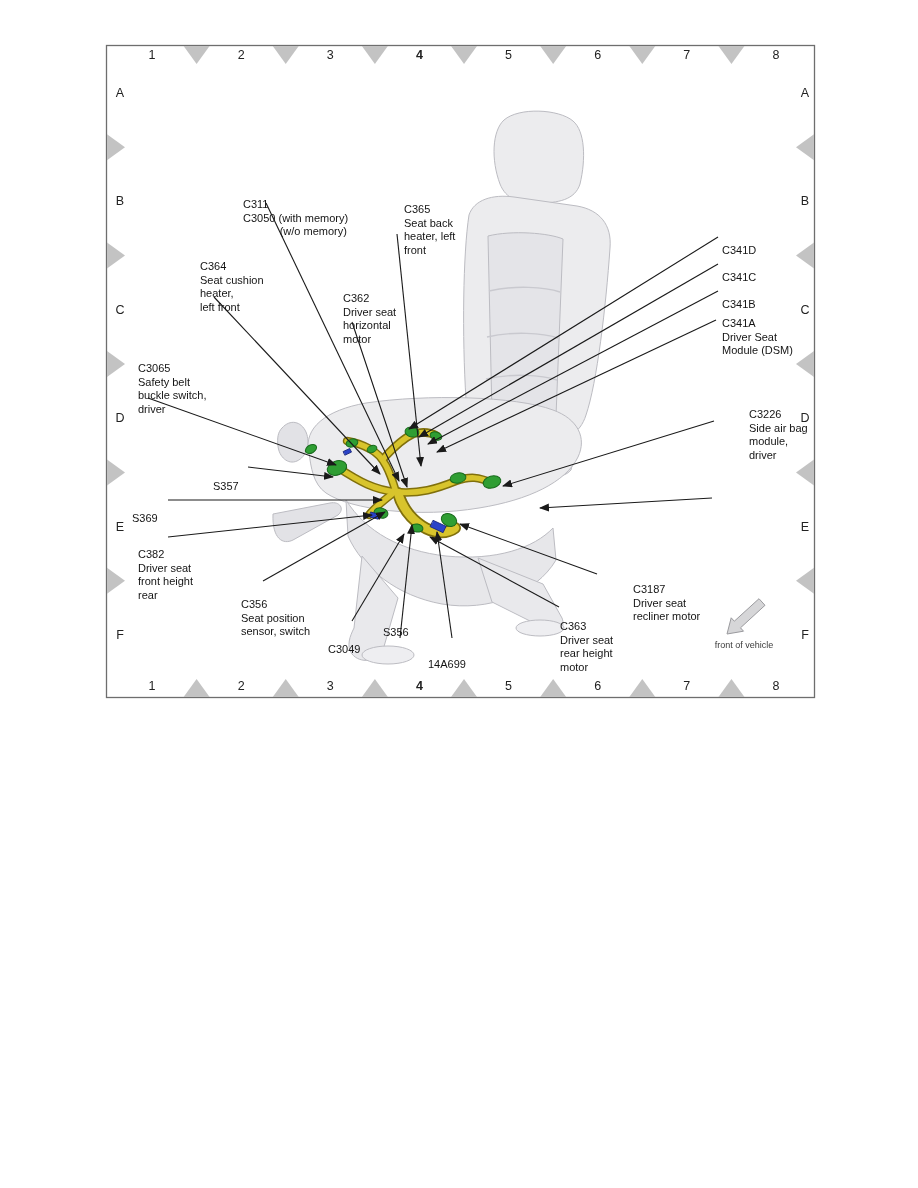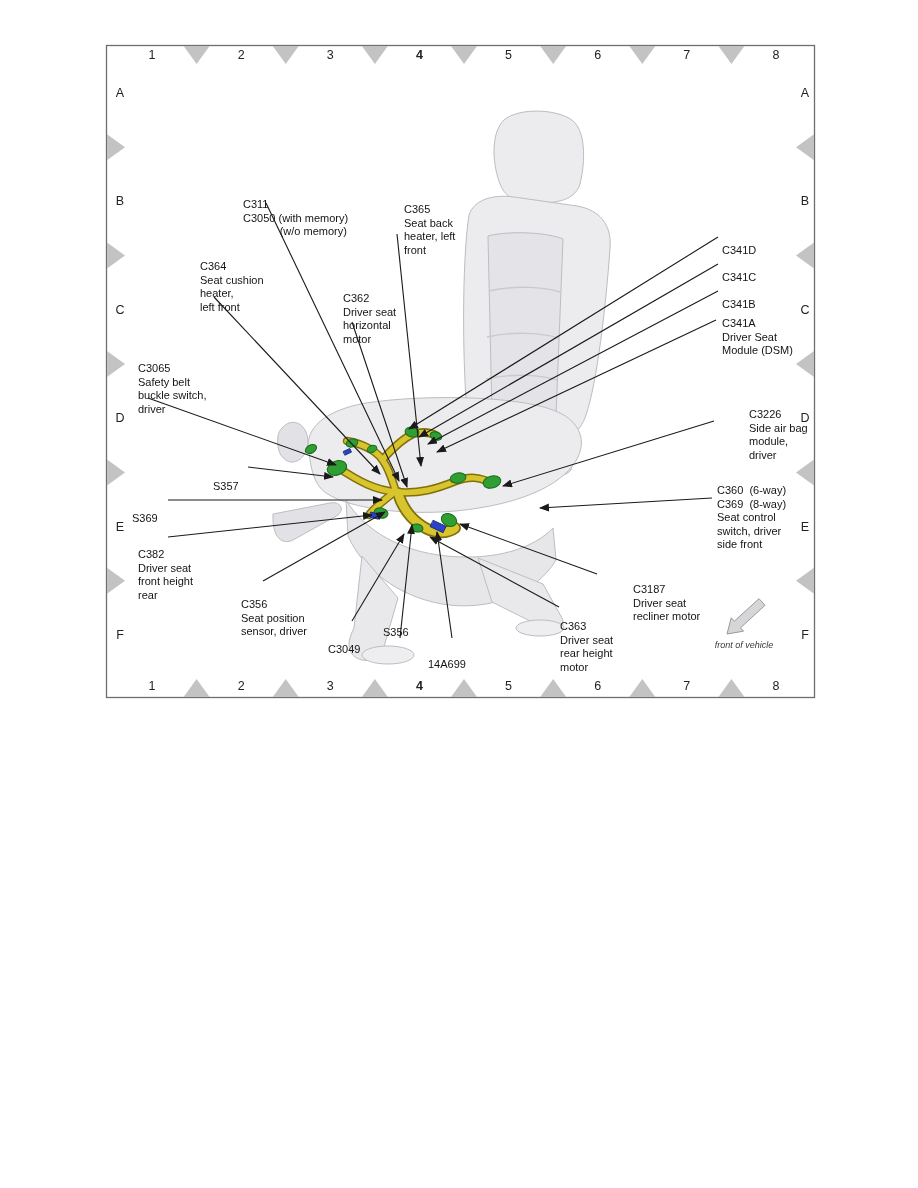--- a/index.html
+++ b/index.html
@@ -209,11 +209,6 @@
 Side air bag
 module,
 driver</div>
-  <div class="callout" style="left:717px;top:464px">C360  (6-way)
-C369  (8-way)
-Seat control
-switch, driver
-side front</div>
   <div class="callout" style="left:138px;top:342px">C3065
 Safety belt
 buckle switch,

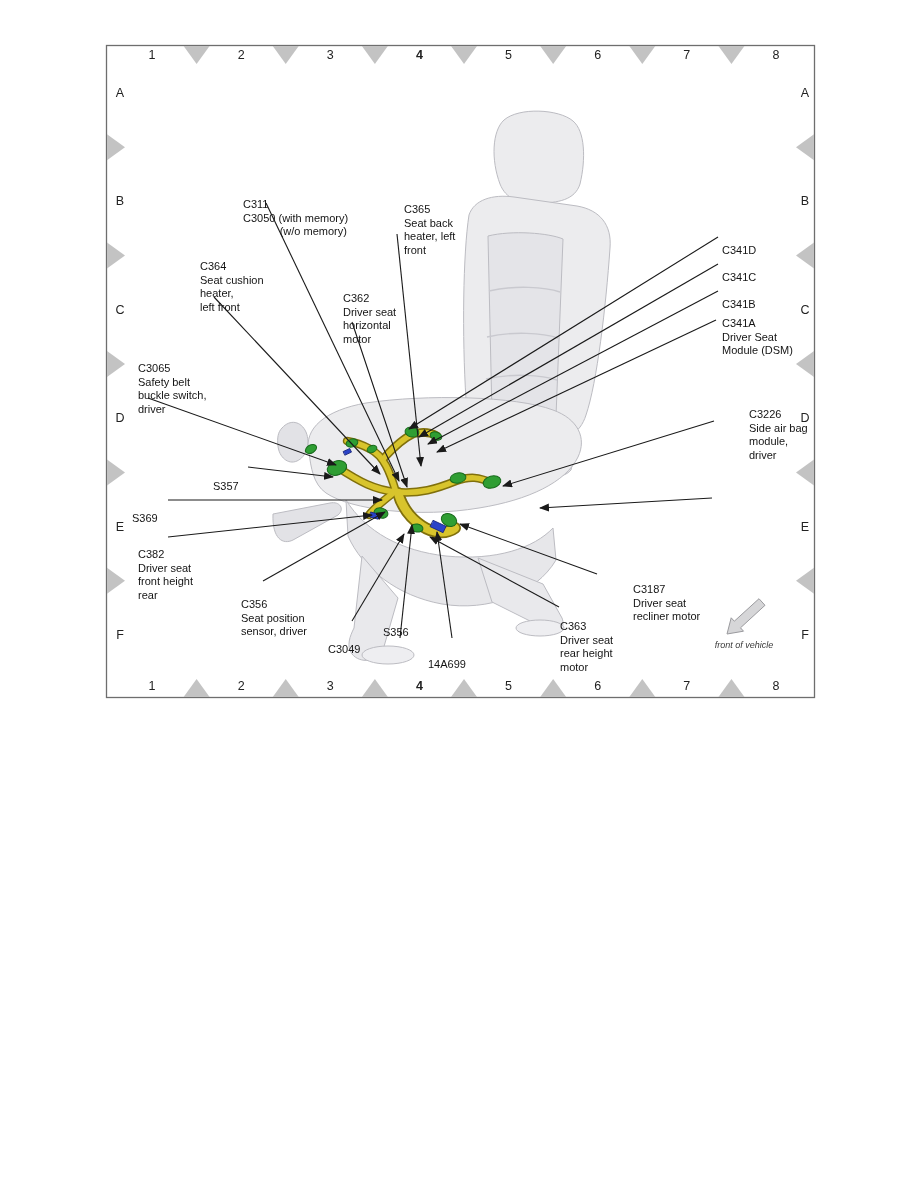--- a/index.html
+++ b/index.html
@@ -221,7 +221,7 @@
 rear</div>
   <div class="callout" style="left:241px;top:578px">C356
 Seat position
-sensor, driver</div>
+sensor, switch</div>
   <div class="callout" style="left:328px;top:623px">C3049</div>
   <div class="callout" style="left:383px;top:606px">S356</div>
   <div class="callout" style="left:428px;top:638px">14A699</div>

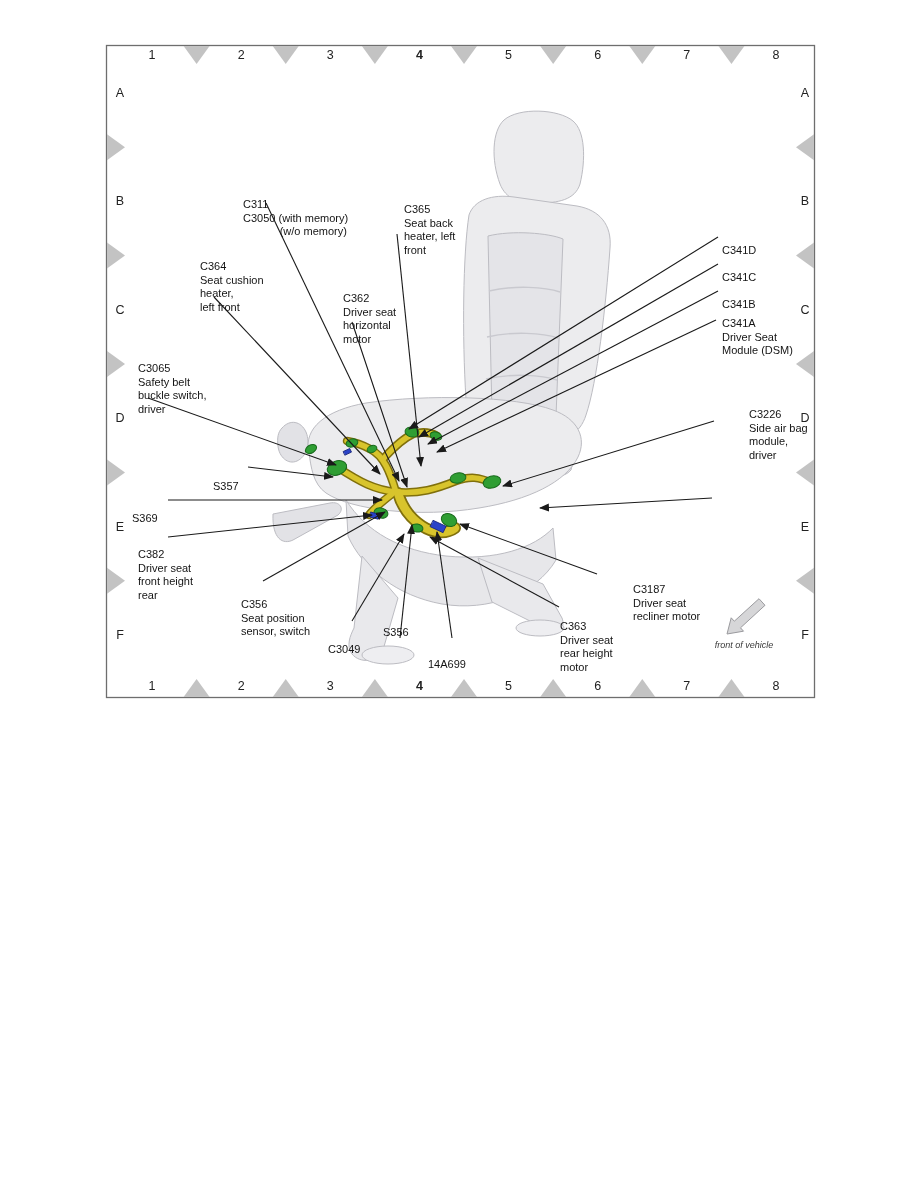--- a/index.html
+++ b/index.html
@@ -19,7 +19,7 @@
     margin-top:20px;
   }
   .compass-label{
-    position:absolute;font-size:9px;color:#3c3c3c;width:96px;text-align:center;font-style:italic;
+    position:absolute;font-size:9px;color:#3c3c3c;width:96px;text-align:center;
   }
 </style>
 </head>

